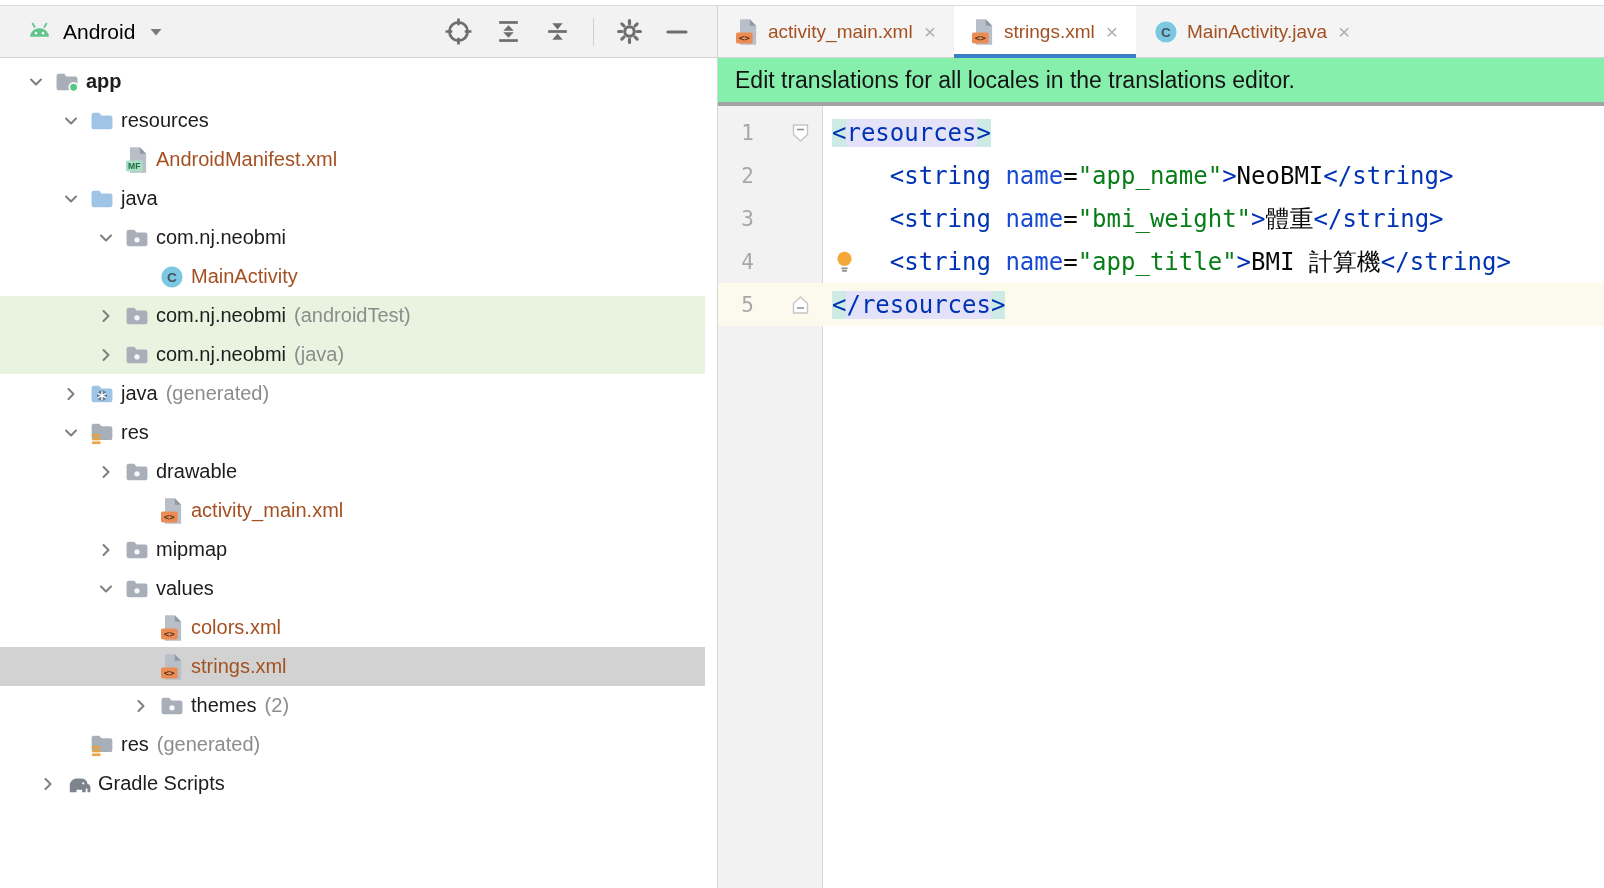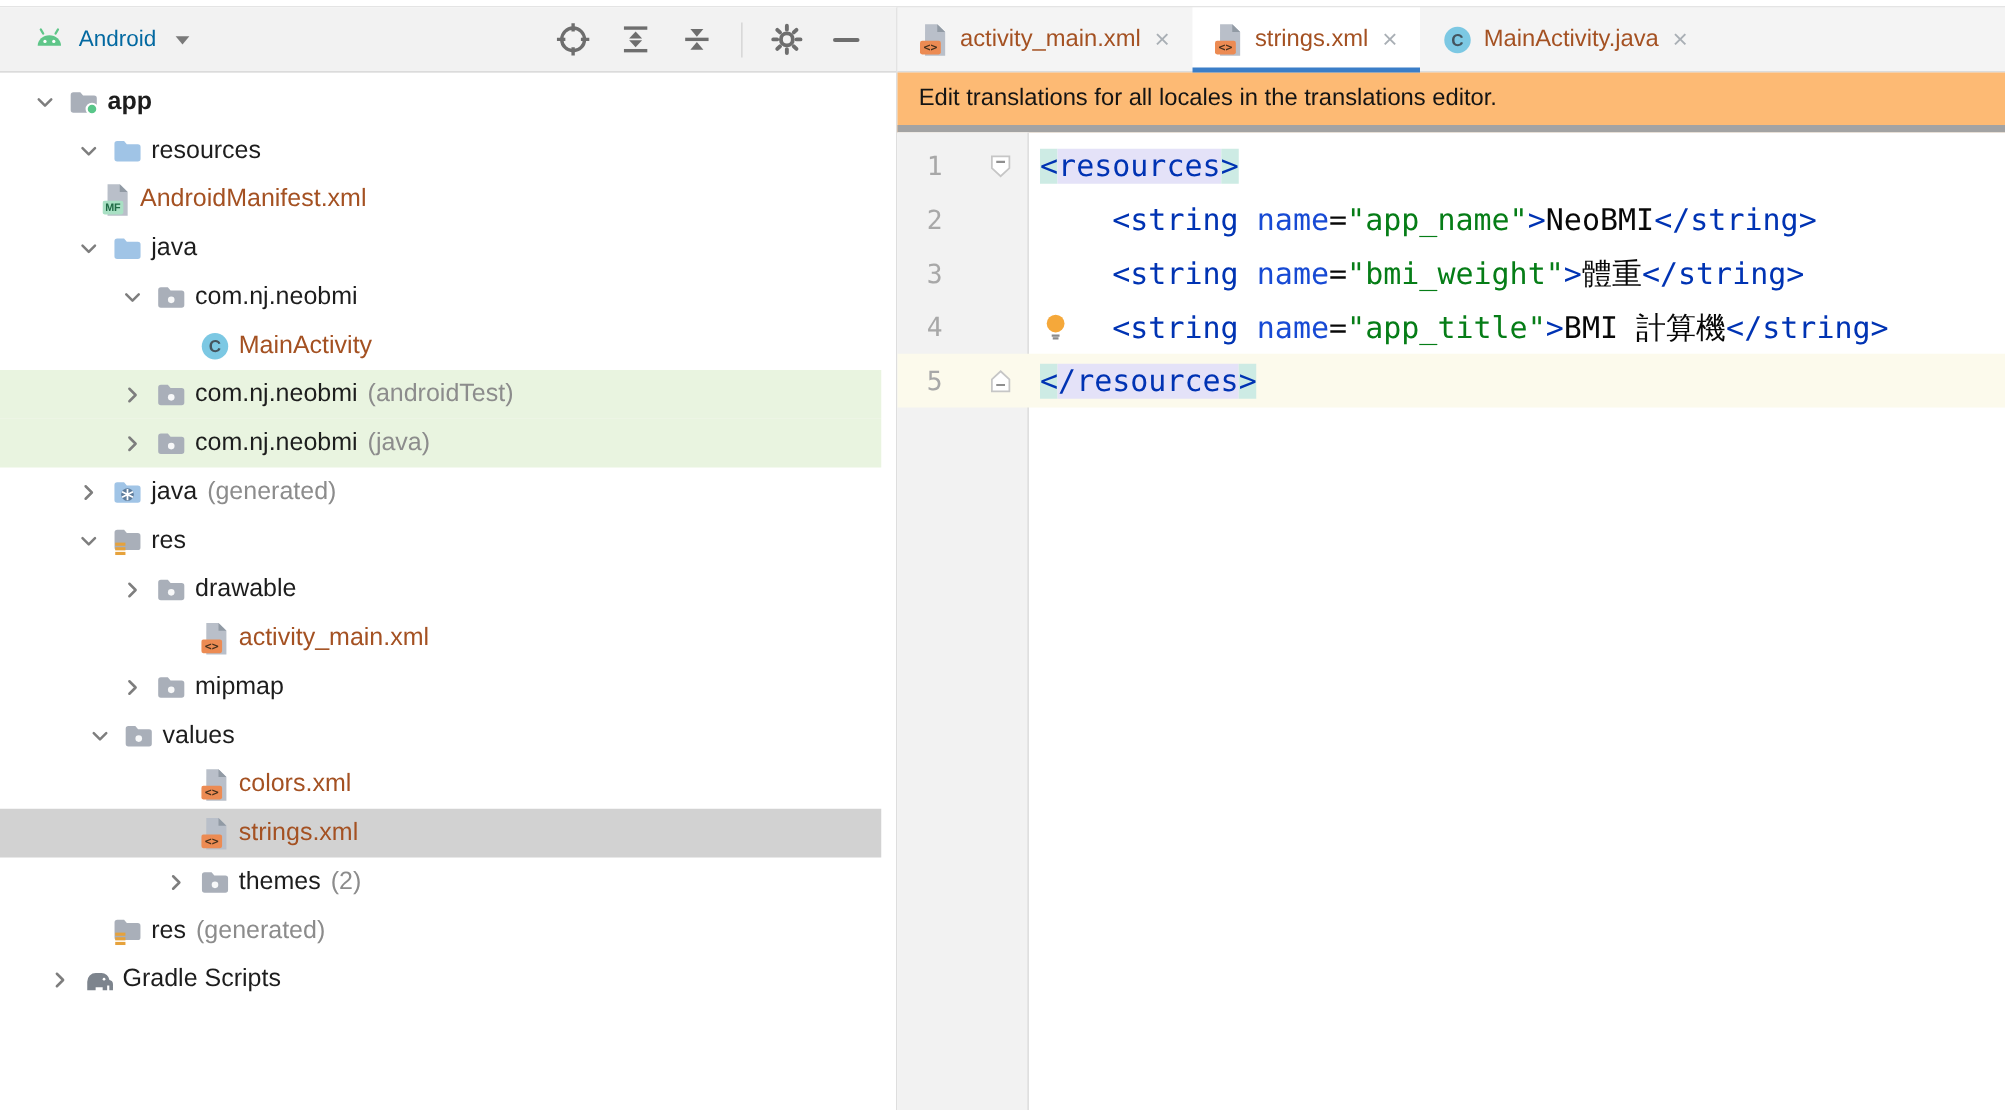--- a/index.html
+++ b/index.html
@@ -14,7 +14,7 @@
   .panel-toolbar { height:52px; background:#f2f2f2; border-bottom:1px solid #d4d4d4;
                    display:flex; align-items:center; justify-content:space-between; }
   .scope { display:flex; align-items:center; gap:10px; padding-left:26px; cursor:pointer; }
-  .scope-label { font-size:18px; color:#0369a1; }
+  .scope-label { font-size:21px; color:#000000; }
   .scope .caret { margin-left:4px; display:flex; }
   .toolbar-actions { display:flex; align-items:center; gap:22px; margin-right:28px; }
   .toolbar-actions .tbtn { display:flex; align-items:center; cursor:pointer; }

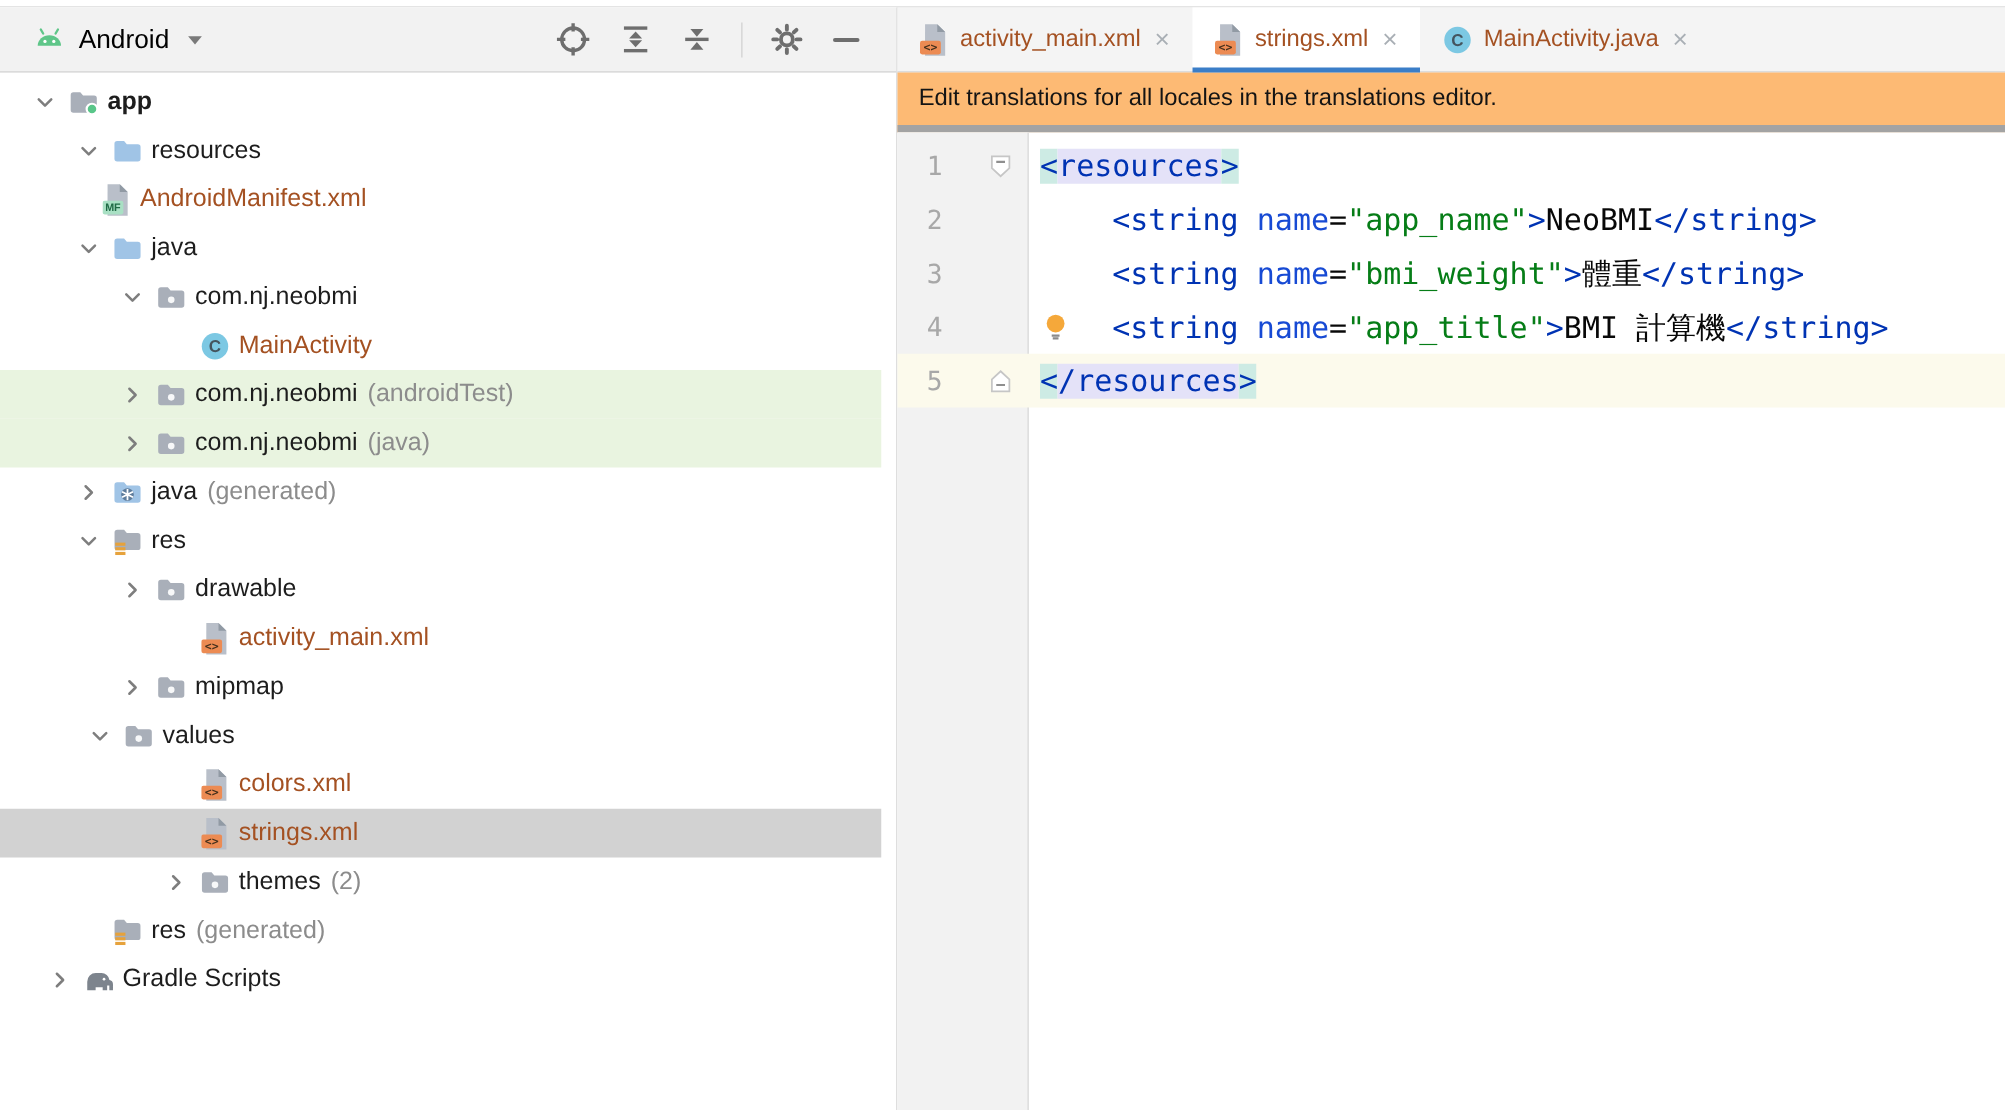--- a/index.html
+++ b/index.html
@@ -42,8 +42,8 @@
   .tab.active::after { content:""; position:absolute; left:0; right:0; bottom:-1px; height:4px;
                        background:var(--accent-blue,#3b7ec8); }
   .tab .close { color:#a9afb5; font-size:21px; line-height:1; margin-left:2px; cursor:pointer; }
-  .banner { height:48px; background:#fdba74; border-bottom:6px solid #a3a3a3;
-            display:flex; align-items:center; padding-left:17px; font-size:19px; color:#141414; }
+  .banner { height:48px; background:#86efac; border-bottom:4px solid #a3a3a3;
+            display:flex; align-items:center; padding-left:17px; font-size:23px; color:#141414; }
   .codewrap { flex:1; position:relative; background:#fff; font-family:"DejaVu Sans Mono", monospace; }
   .gutter-bg { position:absolute; left:0; top:0; bottom:0; width:105px; background:#f2f2f2;
                border-right:1px solid #d8d8d8; z-index:0; }

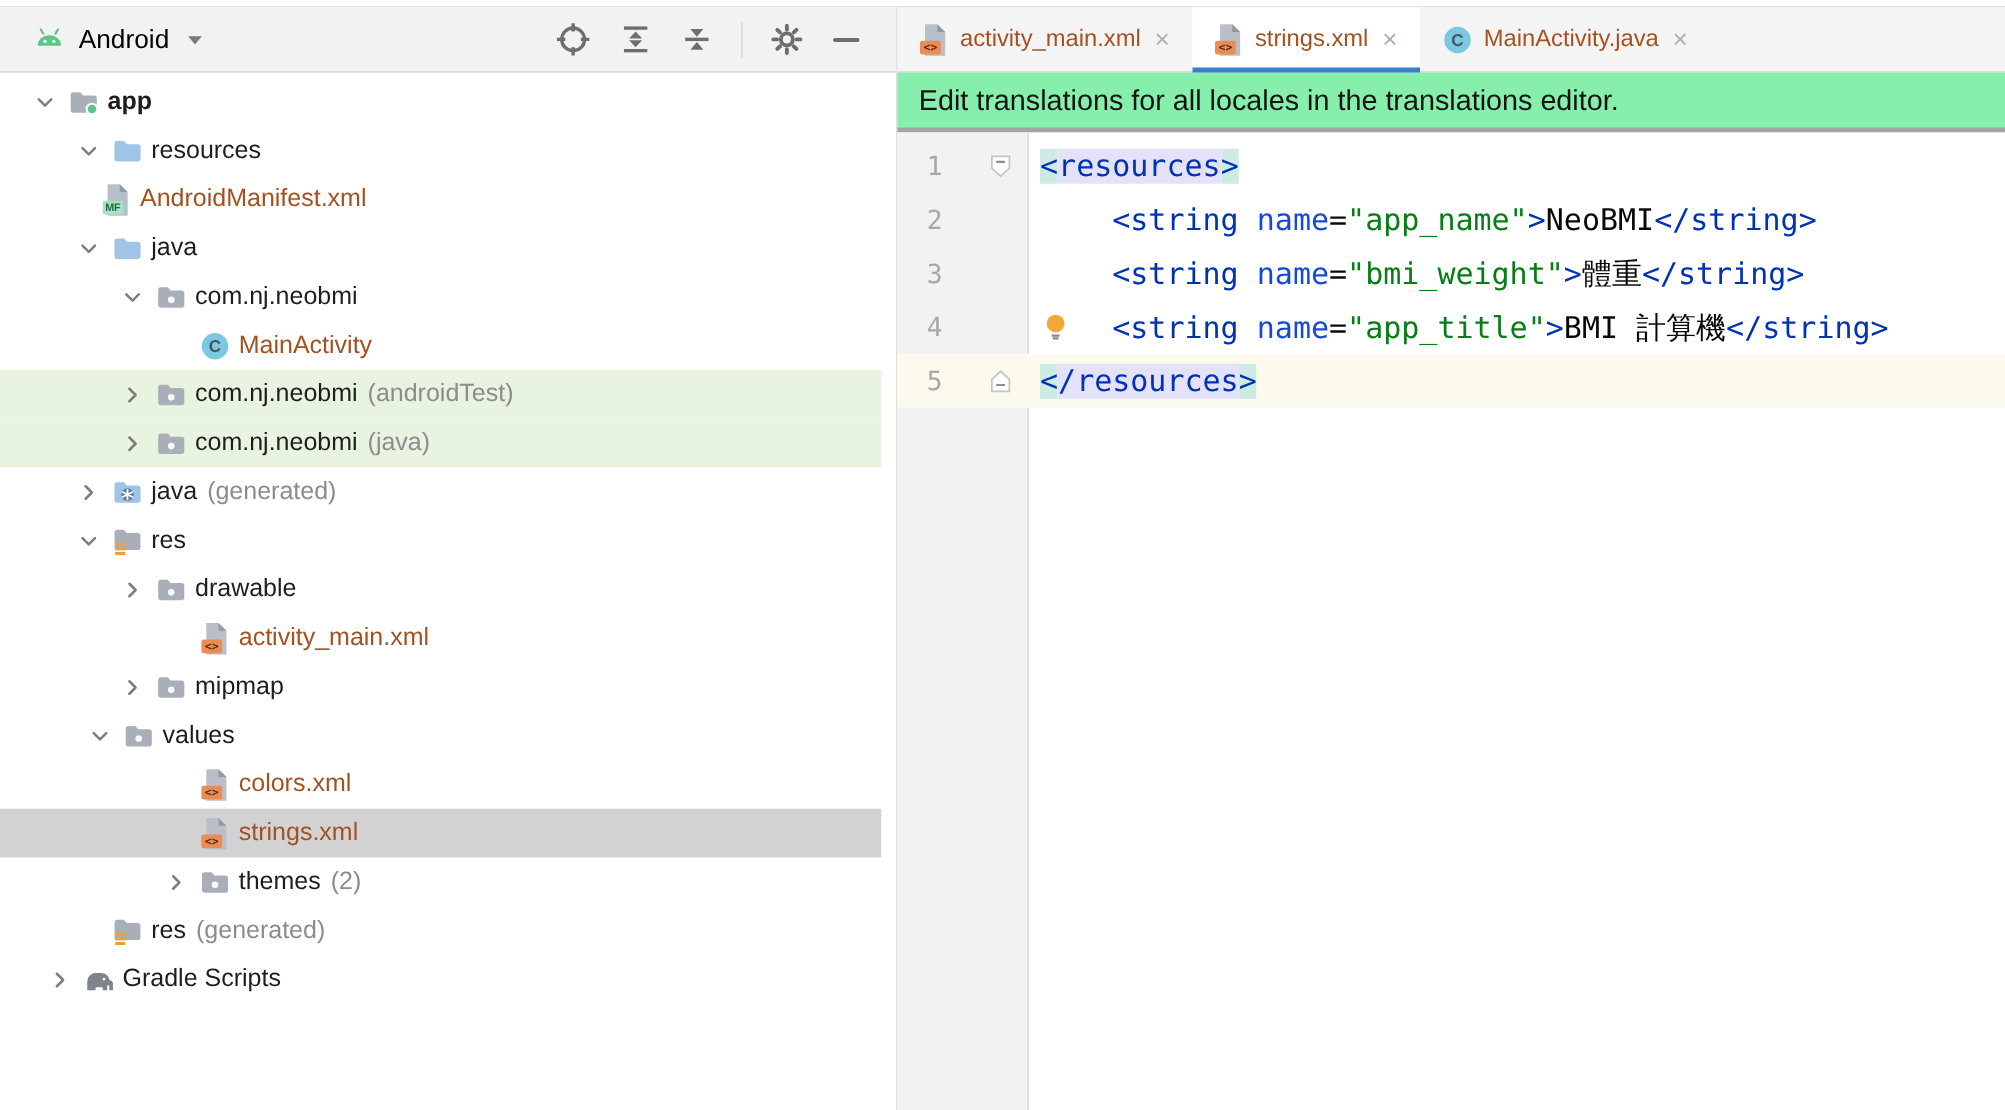--- a/index.html
+++ b/index.html
@@ -168,7 +168,7 @@
             </span>
             <span class="lbl">resources</span>
           </div>
-          <div class="trow" style="padding-left: 46px;">
+          <div class="trow" style="padding-left: 90px;">
             <span class="chev"></span>
             <span class="tico">
               <span class="ic">

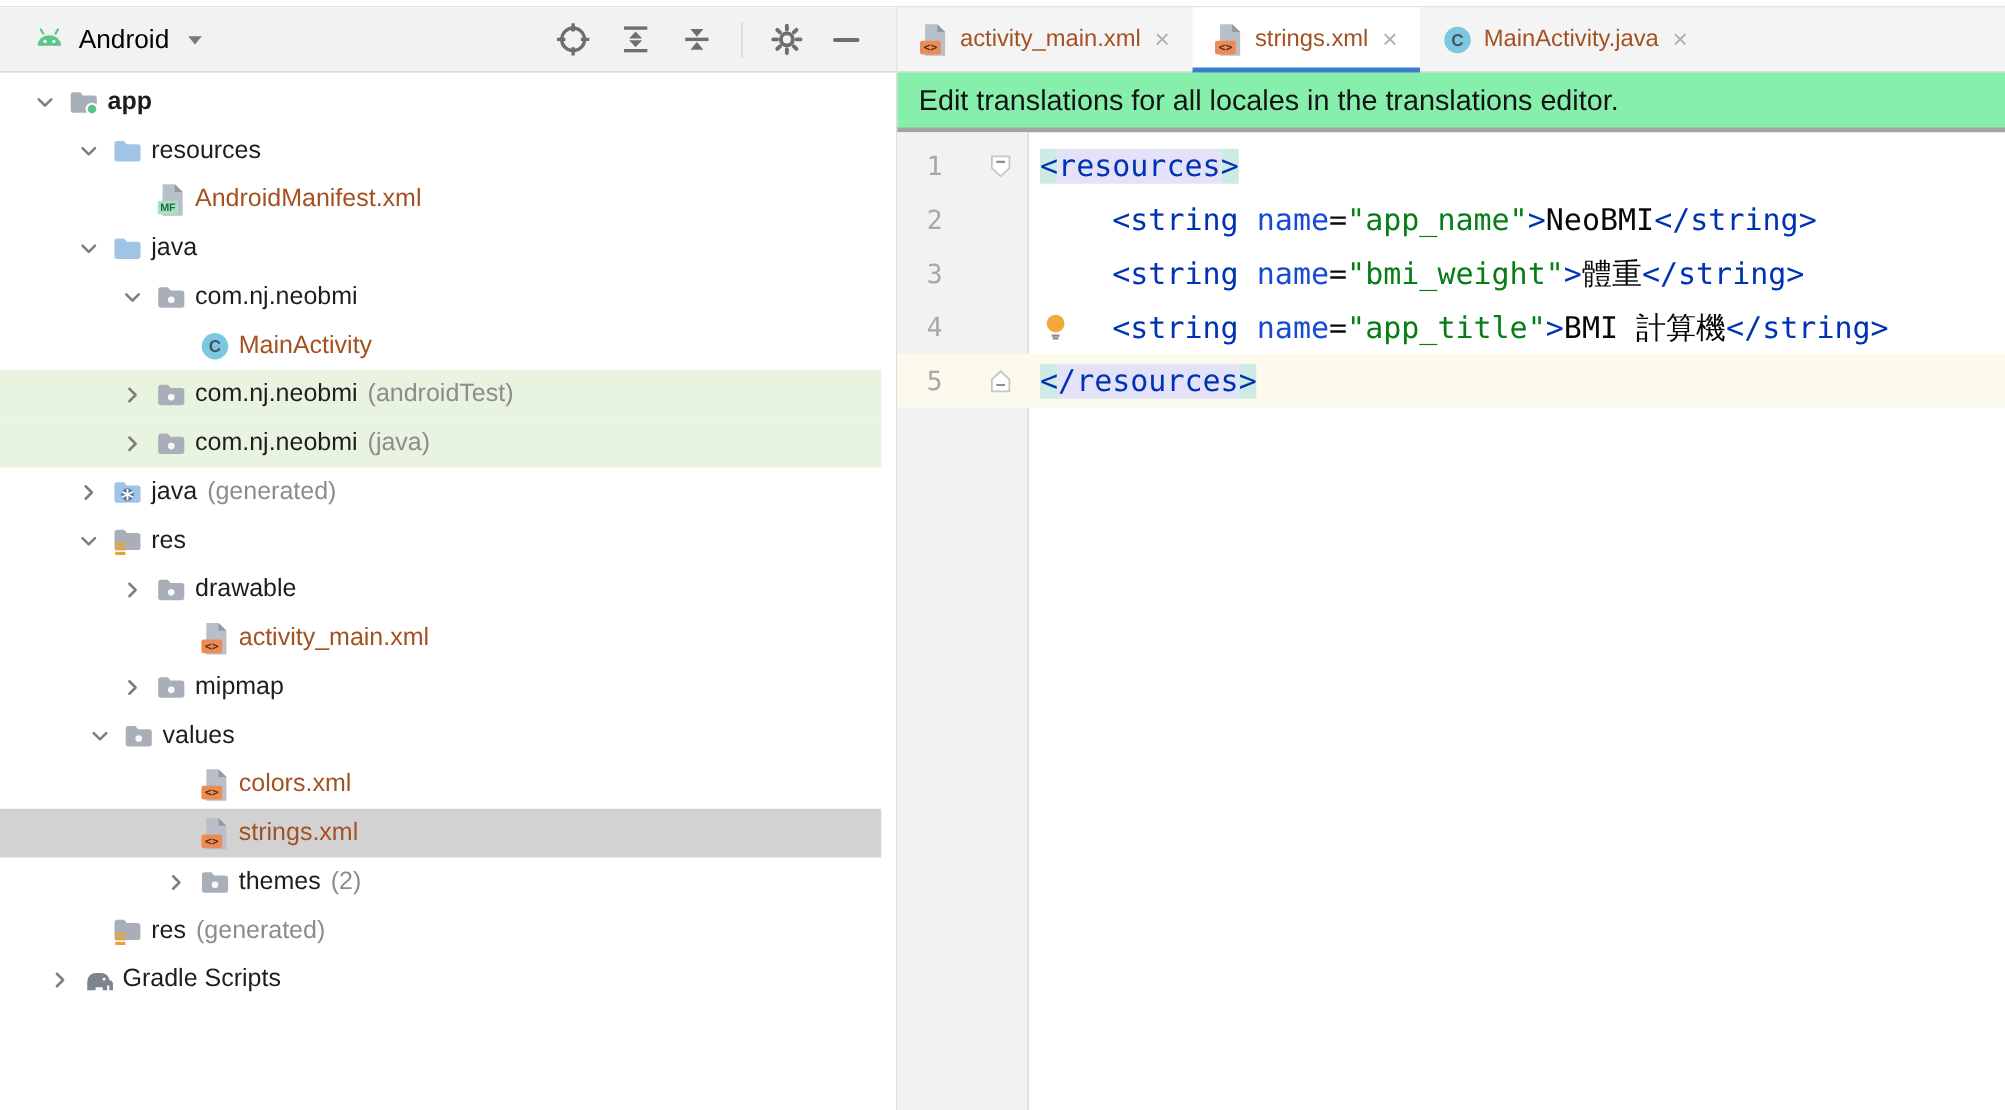--- a/index.html
+++ b/index.html
@@ -341,7 +341,7 @@
             </span>
             <span class="lbl">mipmap</span>
           </div>
-          <div class="trow" style="padding-left: 64px;">
+          <div class="trow" style="padding-left: 90px;">
             <span class="chev">
               <svg width="18" height="18" viewBox="0 0 18 18">
                 <polyline points="4,6.5 9,11.5 14,6.5" fill="none" stroke="#7e7e7e" stroke-width="2" stroke-linecap="round" stroke-linejoin="round"></polyline>

